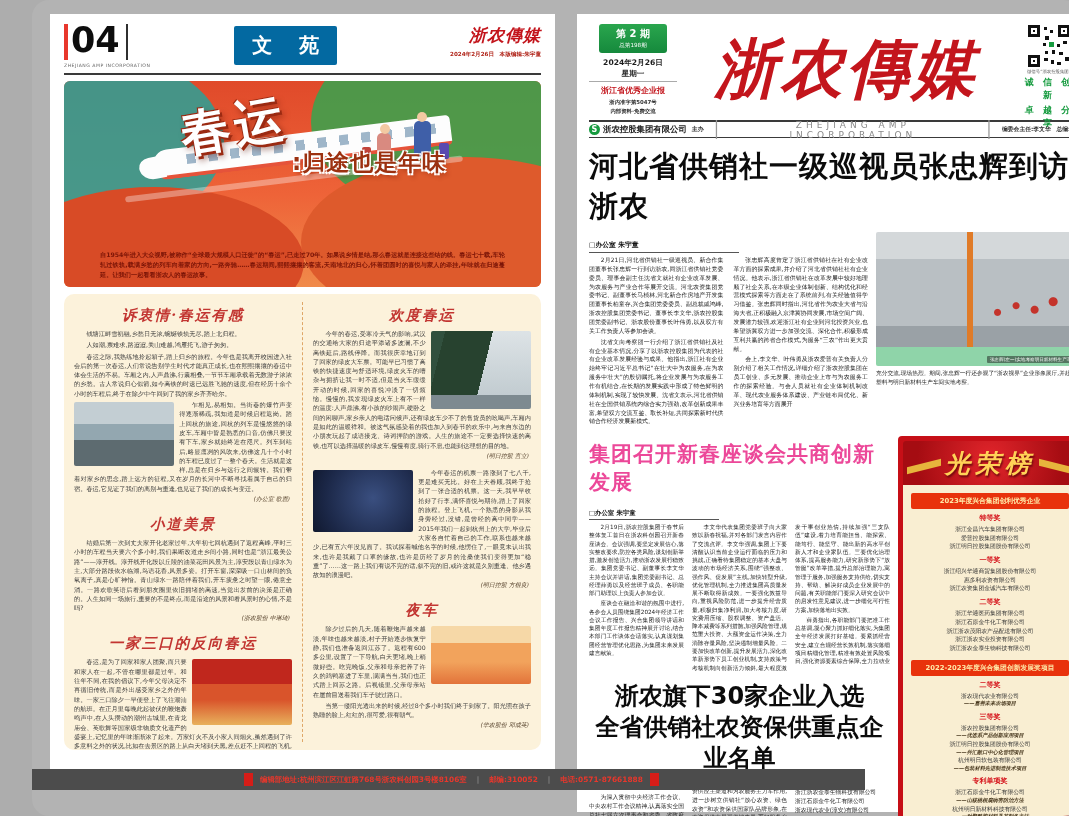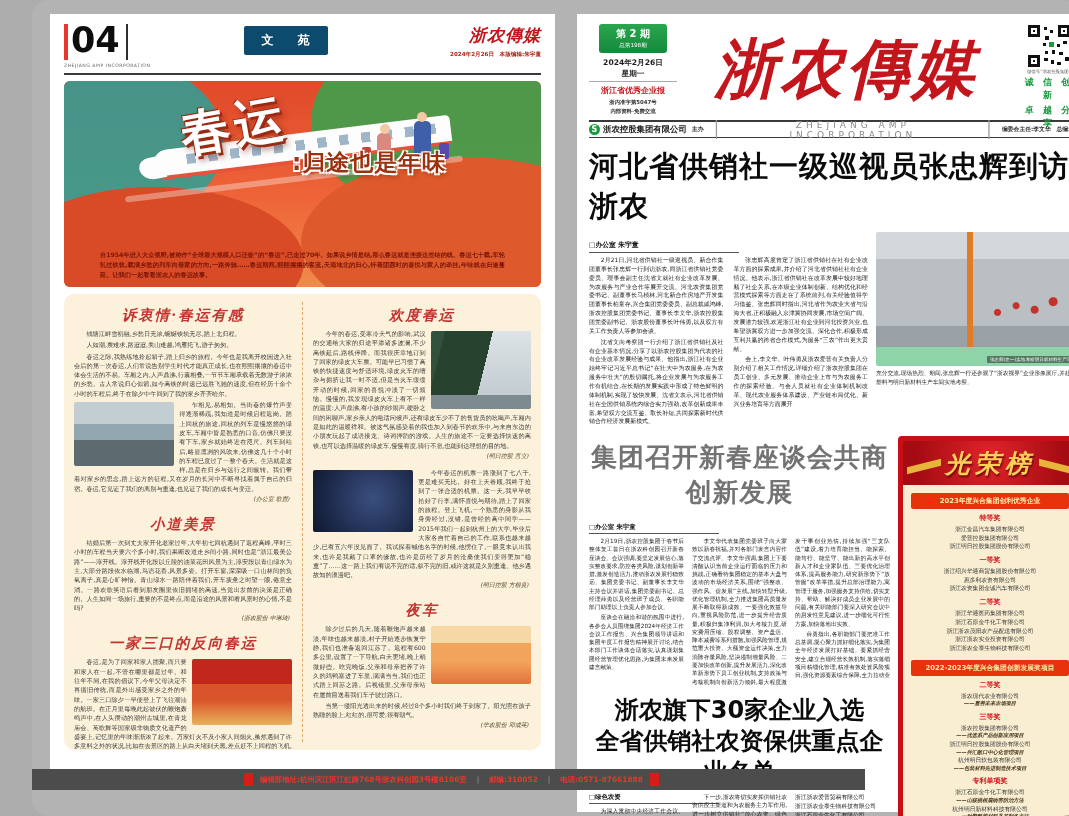--- a/index.html
+++ b/index.html
@@ -19,7 +19,7 @@
   .vline{width:2px;height:36px;background:#2f2f2f;margin-left:6px;}
   .org-en{font-size:4.6px;color:#666;letter-spacing:.5px;margin-top:3px;}
   .lp-center{flex:1;display:flex;justify-content:center;}
-  .section-box{background:#0c4a6e;color:#fff;font-size:12px;font-weight:700;letter-spacing:10px;
+  .section-box{background:#0369a1;color:#fff;font-size:20px;font-weight:700;letter-spacing:10px;
                padding:6px 8px 6px 18px;border-radius:2px;margin-top:2px;}
   .lp-brand{width:120px;text-align:right;}
   .brand-sm{font-family:"DejaVu Serif","Liberation Serif",serif;font-size:17px;font-weight:900;

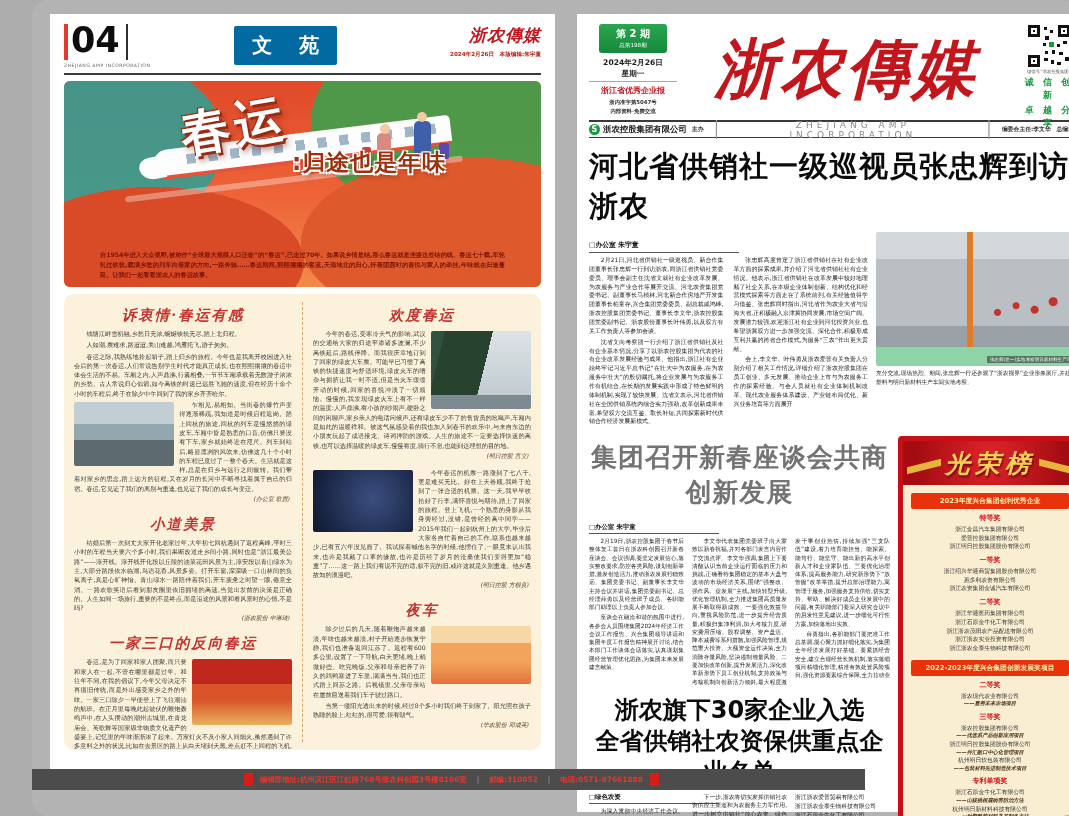--- a/index.html
+++ b/index.html
@@ -134,7 +134,7 @@
 
   .lower{display:flex;gap:8px;margin-top:4px;height:443px;overflow:hidden;}
   .lower-left{flex:1;min-width:0;}
-  .headline2{font-size:26px;font-weight:900;color:#737373;text-align:center;letter-spacing:1px;margin:4px 0 4px;}
+  .headline2{font-size:21px;font-weight:900;color:#ec4899;letter-spacing:1px;margin:4px 0 4px;}
   .a2-cols{column-count:3;column-gap:8px;font-size:5.7px;line-height:1.45;color:#222;text-align:justify;
         height:150px;overflow:hidden;}
   .a2-cols p{margin:0 0 2px;text-indent:2em;}

